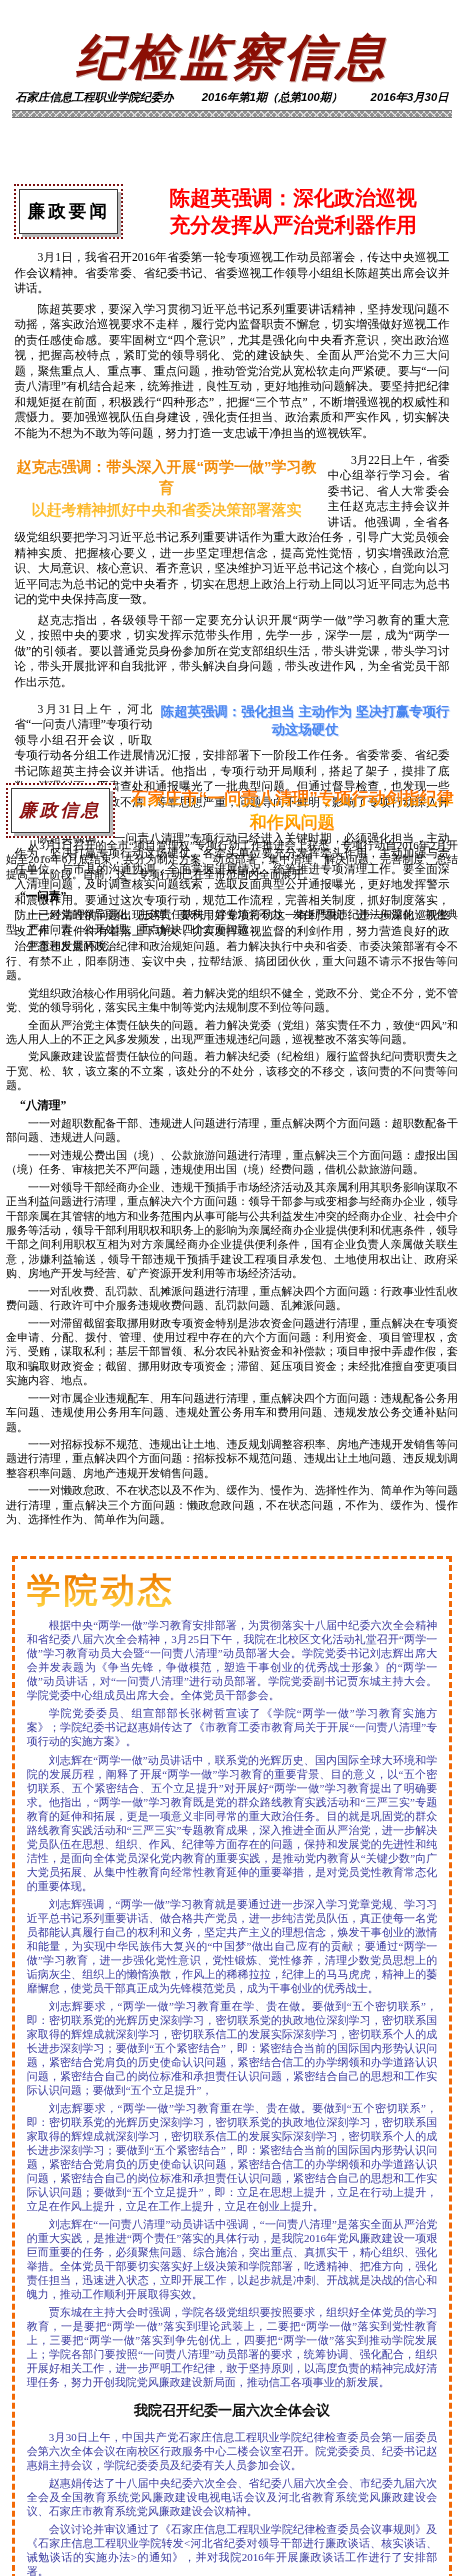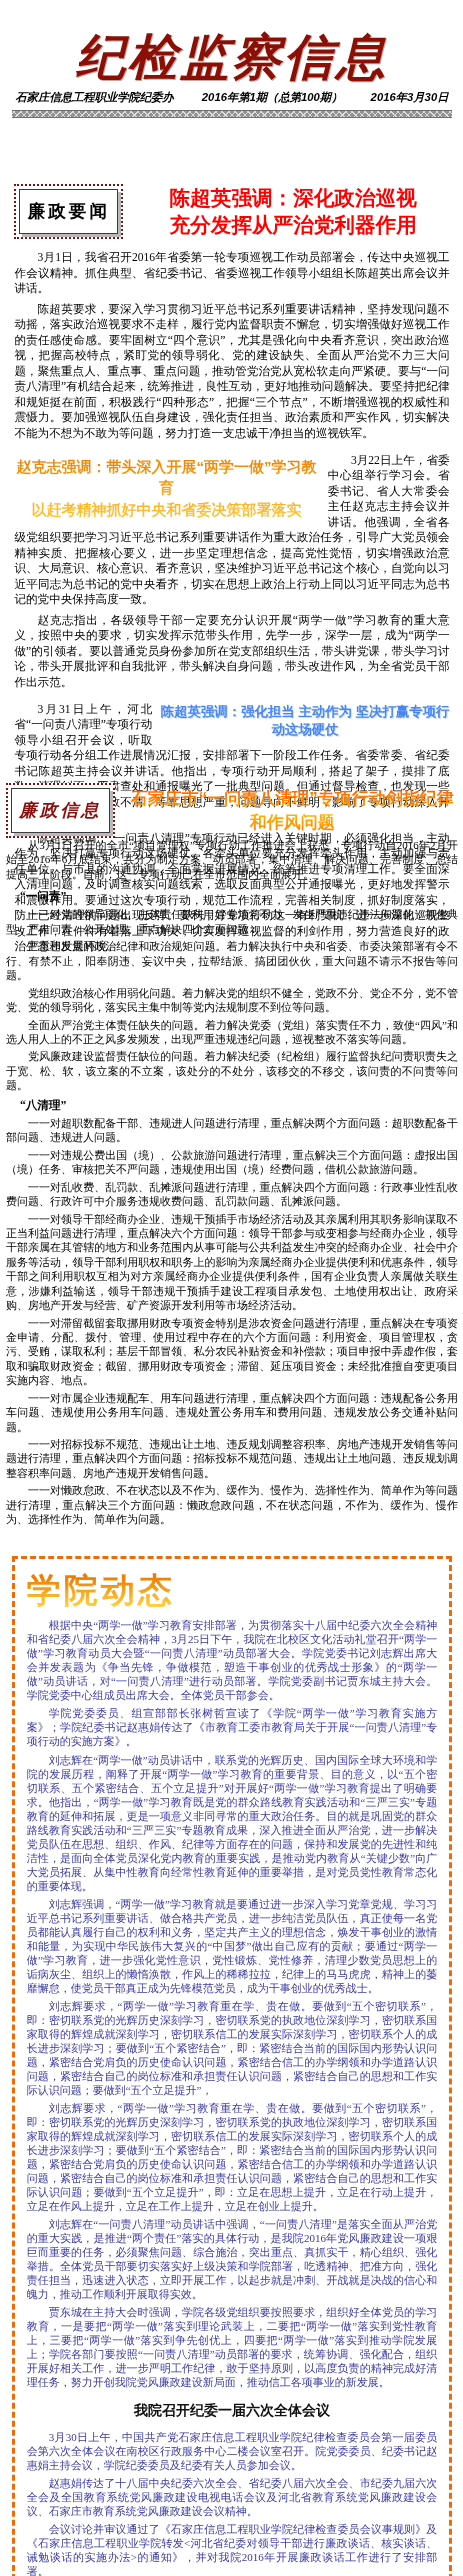--- a/index.html
+++ b/index.html
@@ -96,7 +96,7 @@
       </div>
     </div>
     <div class="art">
-      <p class="body-p">3月1日，我省召开2016年省委第一轮专项巡视工作动员部署会，传达中央巡视工作会议精神。抓住典型、省纪委书记、省委巡视工作领导小组组长陈超英出席会议并讲话。</p>
+      <p class="body-p">3月1日，我省召开2016年省委第一轮专项巡视工作动员部署会，传达中央巡视工作会议精神。省委常委、省纪委书记、省委巡视工作领导小组组长陈超英出席会议并讲话。</p>
       <p class="body-p">陈超英要求，要深入学习贯彻习近平总书记系列重要讲话精神，坚持发现问题不动摇，落实政治巡视要求不走样，履行党内监督职责不懈怠，切实增强做好巡视工作的责任感使命感。要牢固树立“四个意识”，尤其是强化向中央看齐意识，突出政治巡视，把握高校特点，紧盯党的领导弱化、党的建设缺失、全面从严治党不力三大问题，聚焦重点人、重点事、重点问题，推动管党治党从宽松软走向严紧硬。要与“一问责八清理”有机结合起来，统筹推进，良性互动，更好地推动问题解决。要坚持把纪律和规矩挺在前面，积极践行“四种形态”，把握“三个节点”，不断增强巡视的权威性和震慑力。要加强巡视队伍自身建设，强化责任担当、政治素质和严实作风，切实解决不能为不想为不敢为等问题，努力打造一支忠诚干净担当的巡视铁军。</p>
     </div>
     <div class="art">

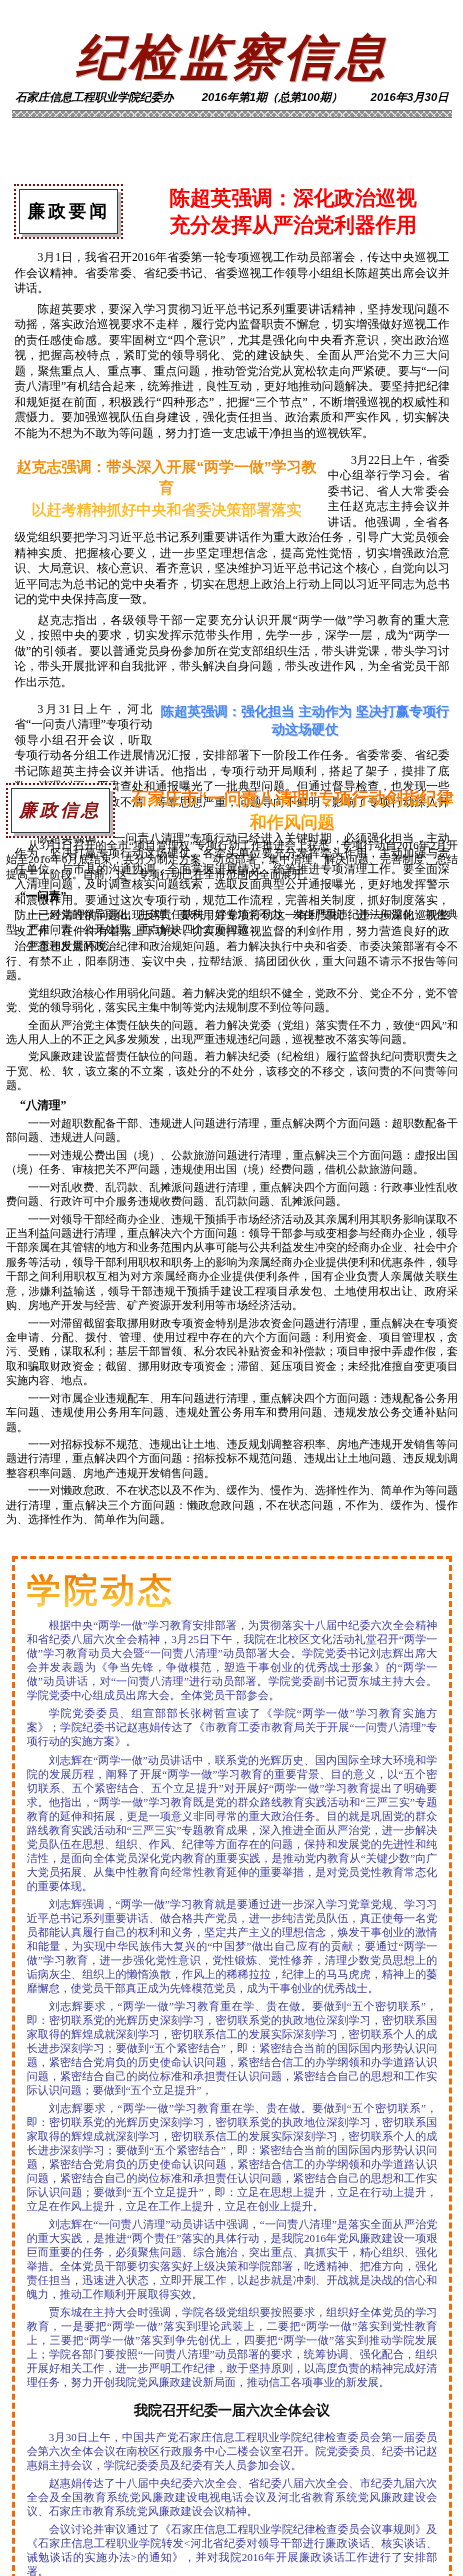--- a/index.html
+++ b/index.html
@@ -132,8 +132,8 @@
     <div class="subhead">“八清理”</div>
     <p class="body-p">一一对超职数配备干部、违规进人问题进行清理，重点解决两个方面问题：超职数配备干部问题、违规进人问题。</p>
     <p class="body-p">一一对违规公费出国（境）、公款旅游问题进行清理，重点解决三个方面问题：虚报出国（境）任务、审核把关不严问题，违规使用出国（境）经费问题，借机公款旅游问题。</p>
+    <p class="body-p">一一对领导干部经商办企业、违规干预插手市场经济活动及其亲属利用其职务影响谋取不正当利益问题进行清理，重点解决六个方面问题：领导干部参与或变相参与经商办企业，领导干部亲属在其管辖的地方和业务范围内从事可能与公共利益发生冲突的经商办企业、社会中介服务等活动，领导干部利用职权和职务上的影响为亲属经商办企业提供便利和优惠条件，领导干部之间利用职权互相为对方亲属经商办企业提供便利条件，国有企业负责人亲属做关联生意，涉嫌利益输送，领导干部违规干预插手建设工程项目承发包、土地使用权出让、政府采购、房地产开发与经营、矿产资源开发利用等市场经济活动。</p>
     <p class="body-p">一一对乱收费、乱罚款、乱摊派问题进行清理，重点解决四个方面问题：行政事业性乱收费问题、行政许可中介服务违规收费问题、乱罚款问题、乱摊派问题。</p>
-    <p class="body-p">一一对领导干部经商办企业、违规干预插手市场经济活动及其亲属利用其职务影响谋取不正当利益问题进行清理，重点解决六个方面问题：领导干部参与或变相参与经商办企业，领导干部亲属在其管辖的地方和业务范围内从事可能与公共利益发生冲突的经商办企业、社会中介服务等活动，领导干部利用职权和职务上的影响为亲属经商办企业提供便利和优惠条件，领导干部之间利用职权互相为对方亲属经商办企业提供便利条件，国有企业负责人亲属做关联生意，涉嫌利益输送，领导干部违规干预插手建设工程项目承发包、土地使用权出让、政府采购、房地产开发与经营、矿产资源开发利用等市场经济活动。</p>
     <p class="body-p">一一对滞留截留套取挪用财政专项资金特别是涉农资金问题进行清理，重点解决在专项资金申请、分配、拨付、管理、使用过程中存在的六个方面问题：利用资金、项目管理权，贪污、受贿，谋取私利；基层干部冒领、私分农民补贴资金和补偿款；项目申报中弄虚作假，套取和骗取财政资金；截留、挪用财政专项资金；滞留、延压项目资金；未经批准擅自变更项目实施内容、地点。</p>
     <p class="body-p">一一对市属企业违规配车、用车问题进行清理，重点解决四个方面问题：违规配备公务用车问题、违规使用公务用车问题、违规处置公务用车和费用问题、违规发放公务交通补贴问题。</p>
     <p class="body-p">一一对招标投标不规范、违规出让土地、违反规划调整容积率、房地产违规开发销售等问题进行清理，重点解决四个方面问题：招标投标不规范问题、违规出让土地问题、违反规划调整容积率问题、房地产违规开发销售问题。</p>

